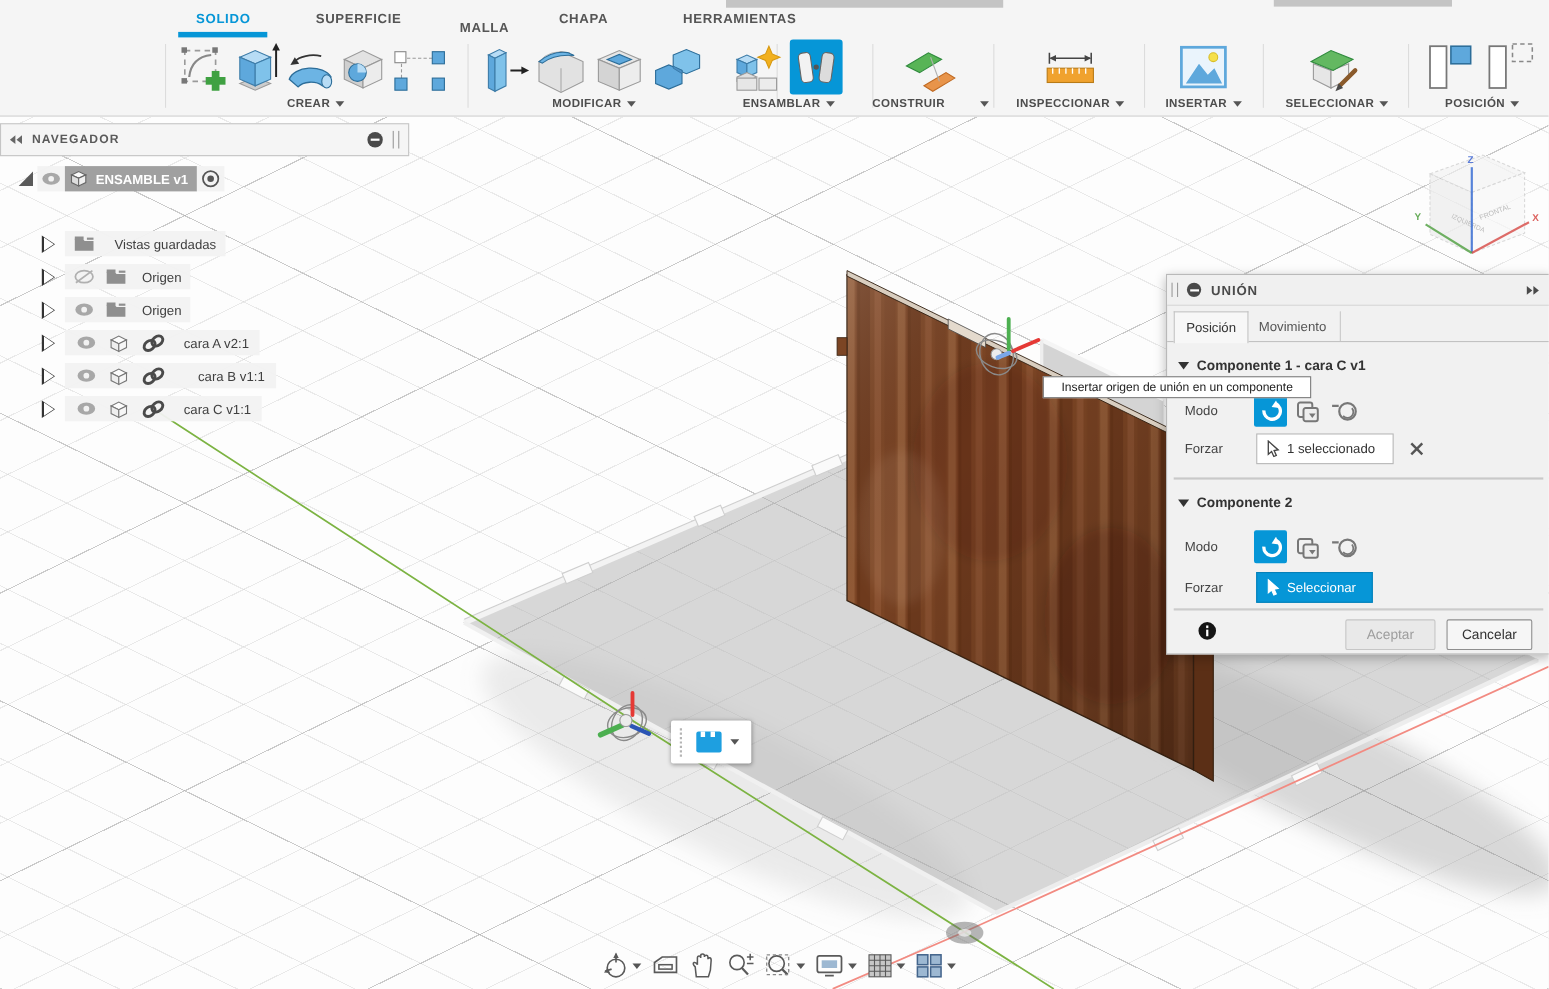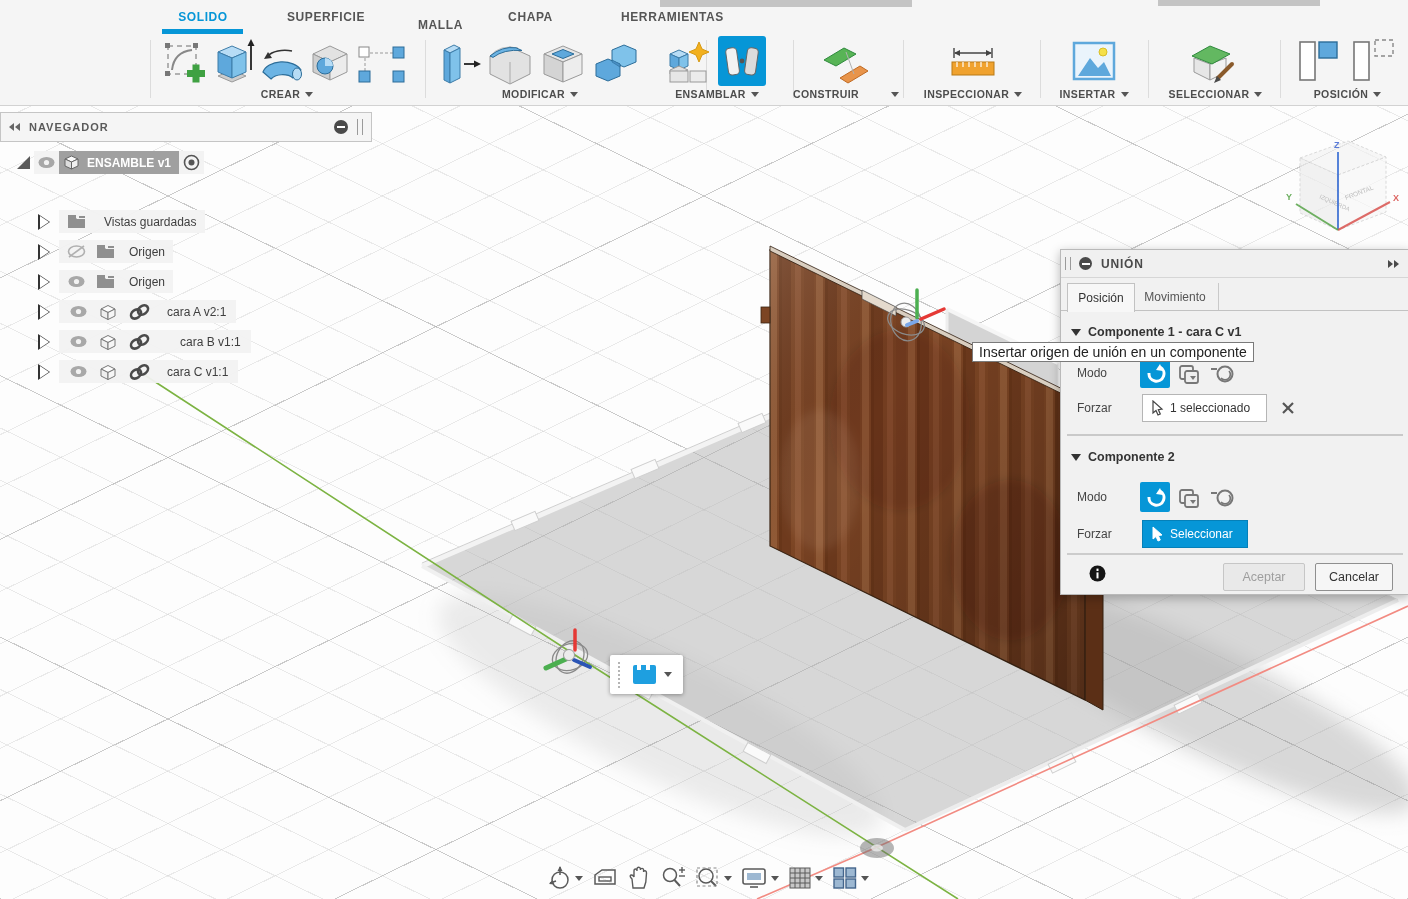--- a/index.html
+++ b/index.html
@@ -63,7 +63,7 @@
   .dbtn{position:absolute;height:26px;display:flex;align-items:center;justify-content:center;font-size:12.5px;border-radius:2px;}
   
   #tooltip{left:948px;top:342px;height:16px;background:#fff;border:1px solid #7a7a7a;z-index:60;
-     display:flex;align-items:center;padding:1px 6px;font-size:14px;color:#222;white-space:nowrap;margin-left:24px;}
+     display:flex;align-items:center;padding:1px 16px;font-size:11px;color:#222;white-space:nowrap;}
   
   #minitb{left:610px;top:655px;width:73px;height:39px;background:#fff;border-radius:2px;
      box-shadow:0 1px 4px rgba(0,0,0,.35);z-index:20;display:flex;align-items:center;}

